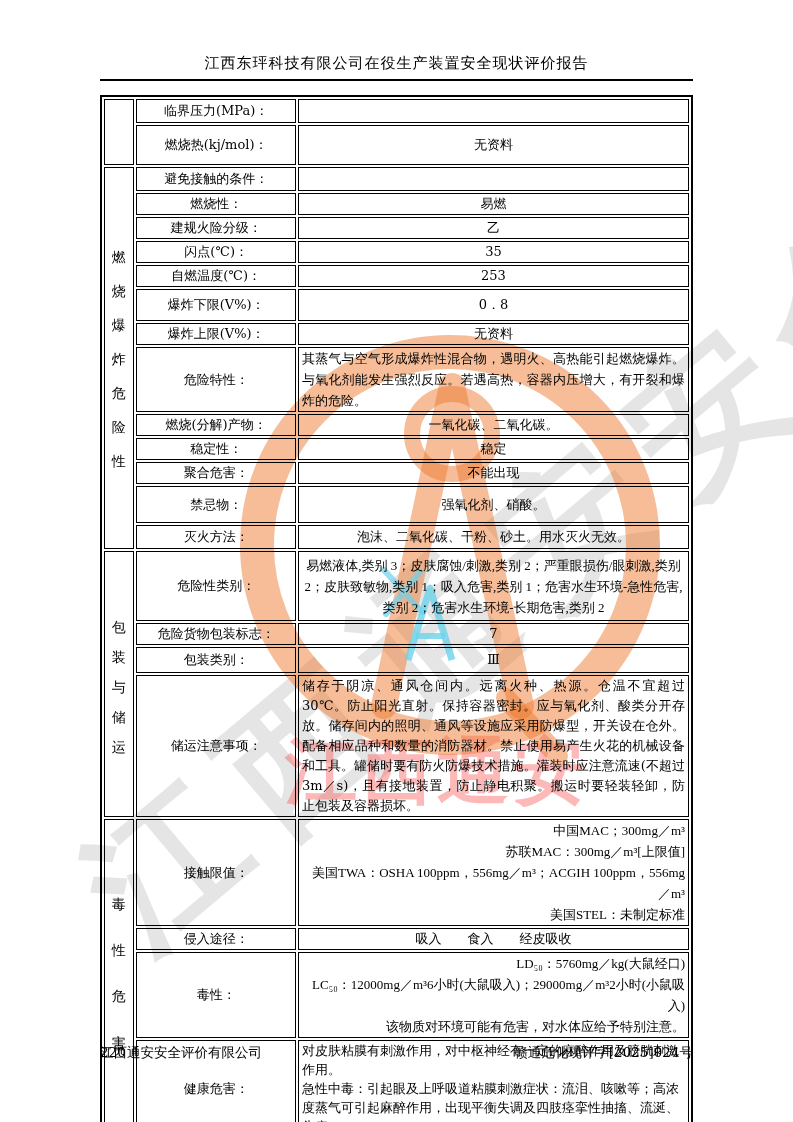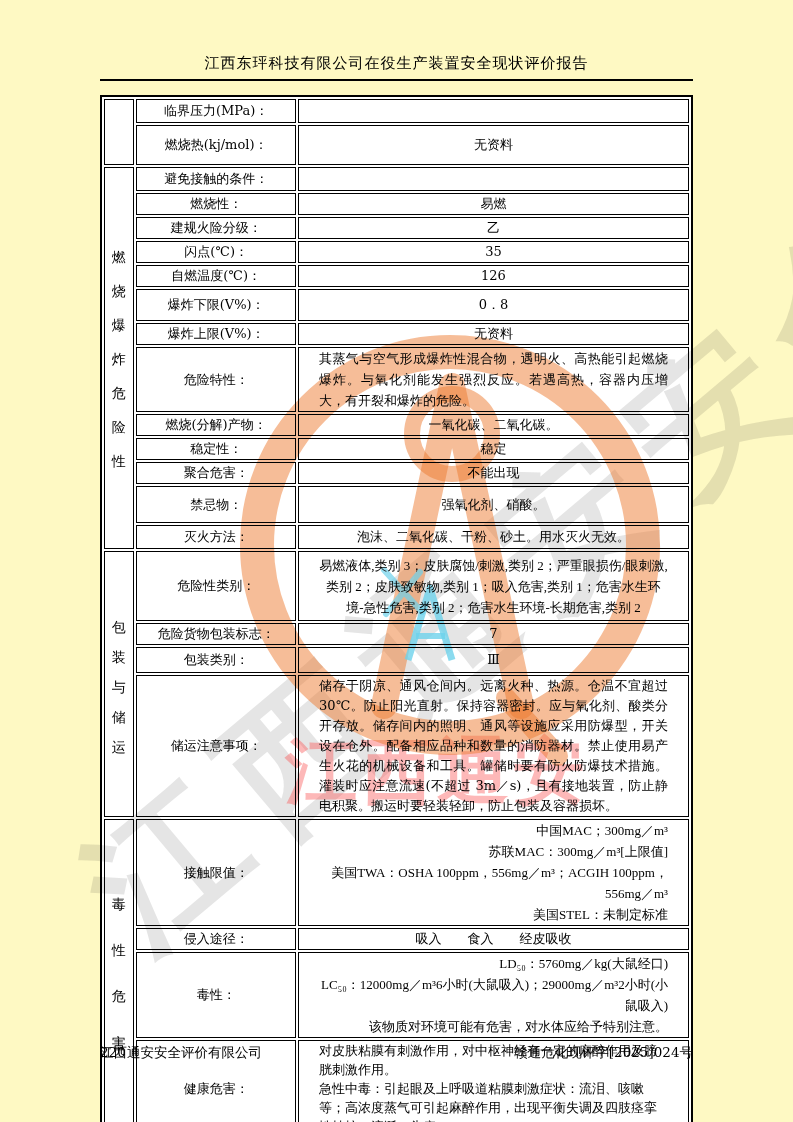--- a/index.html
+++ b/index.html
@@ -3,7 +3,7 @@
 <meta charset="utf-8">
 <style>
   html,body{margin:0;padding:0;background:#e8e8e8;}
-  .page{position:relative;width:793px;height:1122px;background:#fef9c3;overflow:hidden;
+  .page{position:relative;width:793px;height:1122px;background:#ffffff;overflow:hidden;
         font-family:"DejaVu Serif","Liberation Serif",serif;color:#000;}
   .title{position:absolute;top:54px;left:0;width:100%;text-align:center;
          font-size:15px;letter-spacing:1px;}

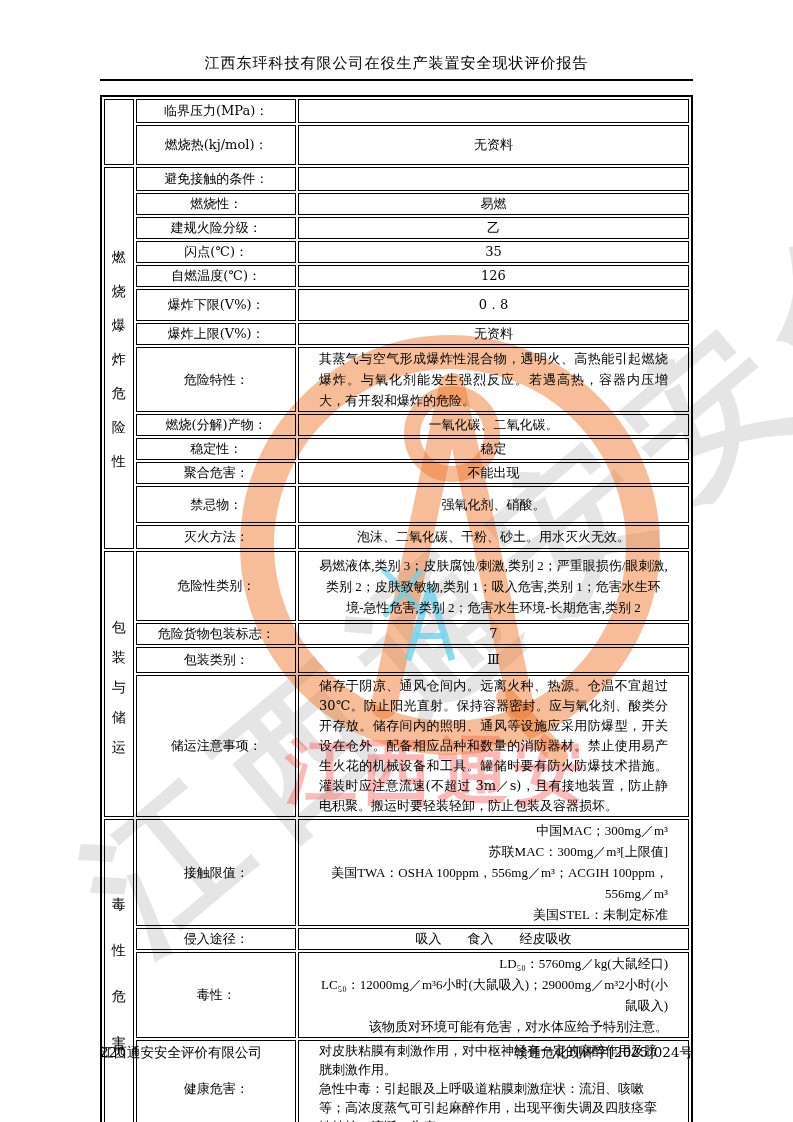--- a/index.html
+++ b/index.html
@@ -11,7 +11,7 @@
 
   table.doc{position:absolute;top:95px;left:100px;width:593px;table-layout:fixed;
             border-collapse:separate;border-spacing:2px;border:2px solid #000;background:#fff;}
-  td{border:1px solid #000;font-size:13px;padding:0 20px;overflow:hidden;
+  td{border:1px solid #000;font-size:13px;padding:0 3px;overflow:hidden;
      vertical-align:middle;line-height:20px;}
   td.group{padding:0;}
   .gtxt{writing-mode:vertical-lr;text-orientation:upright;margin:0 auto;font-size:14px;}

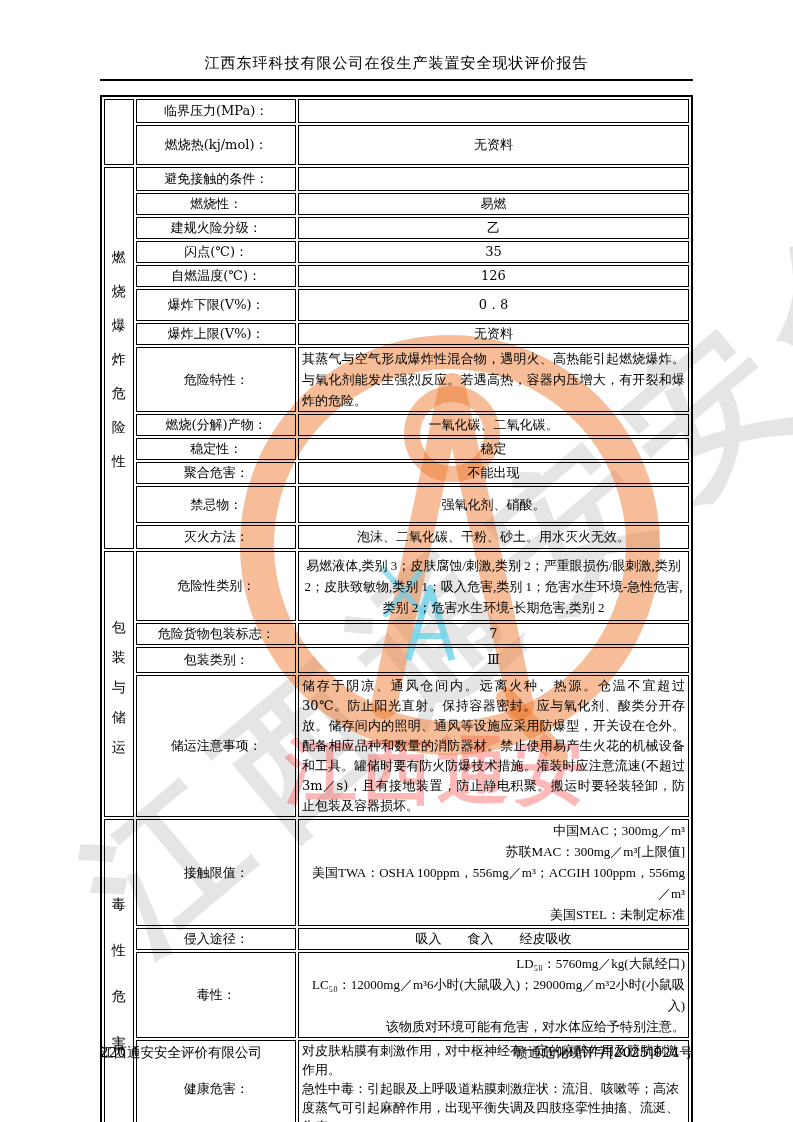--- a/index.html
+++ b/index.html
@@ -85,7 +85,7 @@
     </tr>
     <tr style="height:22px">
       <td class="lbl">自燃温度(℃)：</td>
-      <td class="vc">126</td>
+      <td class="vc">253</td>
     </tr>
     <tr style="height:32px">
       <td class="lbl">爆炸下限(V%)：</td>

